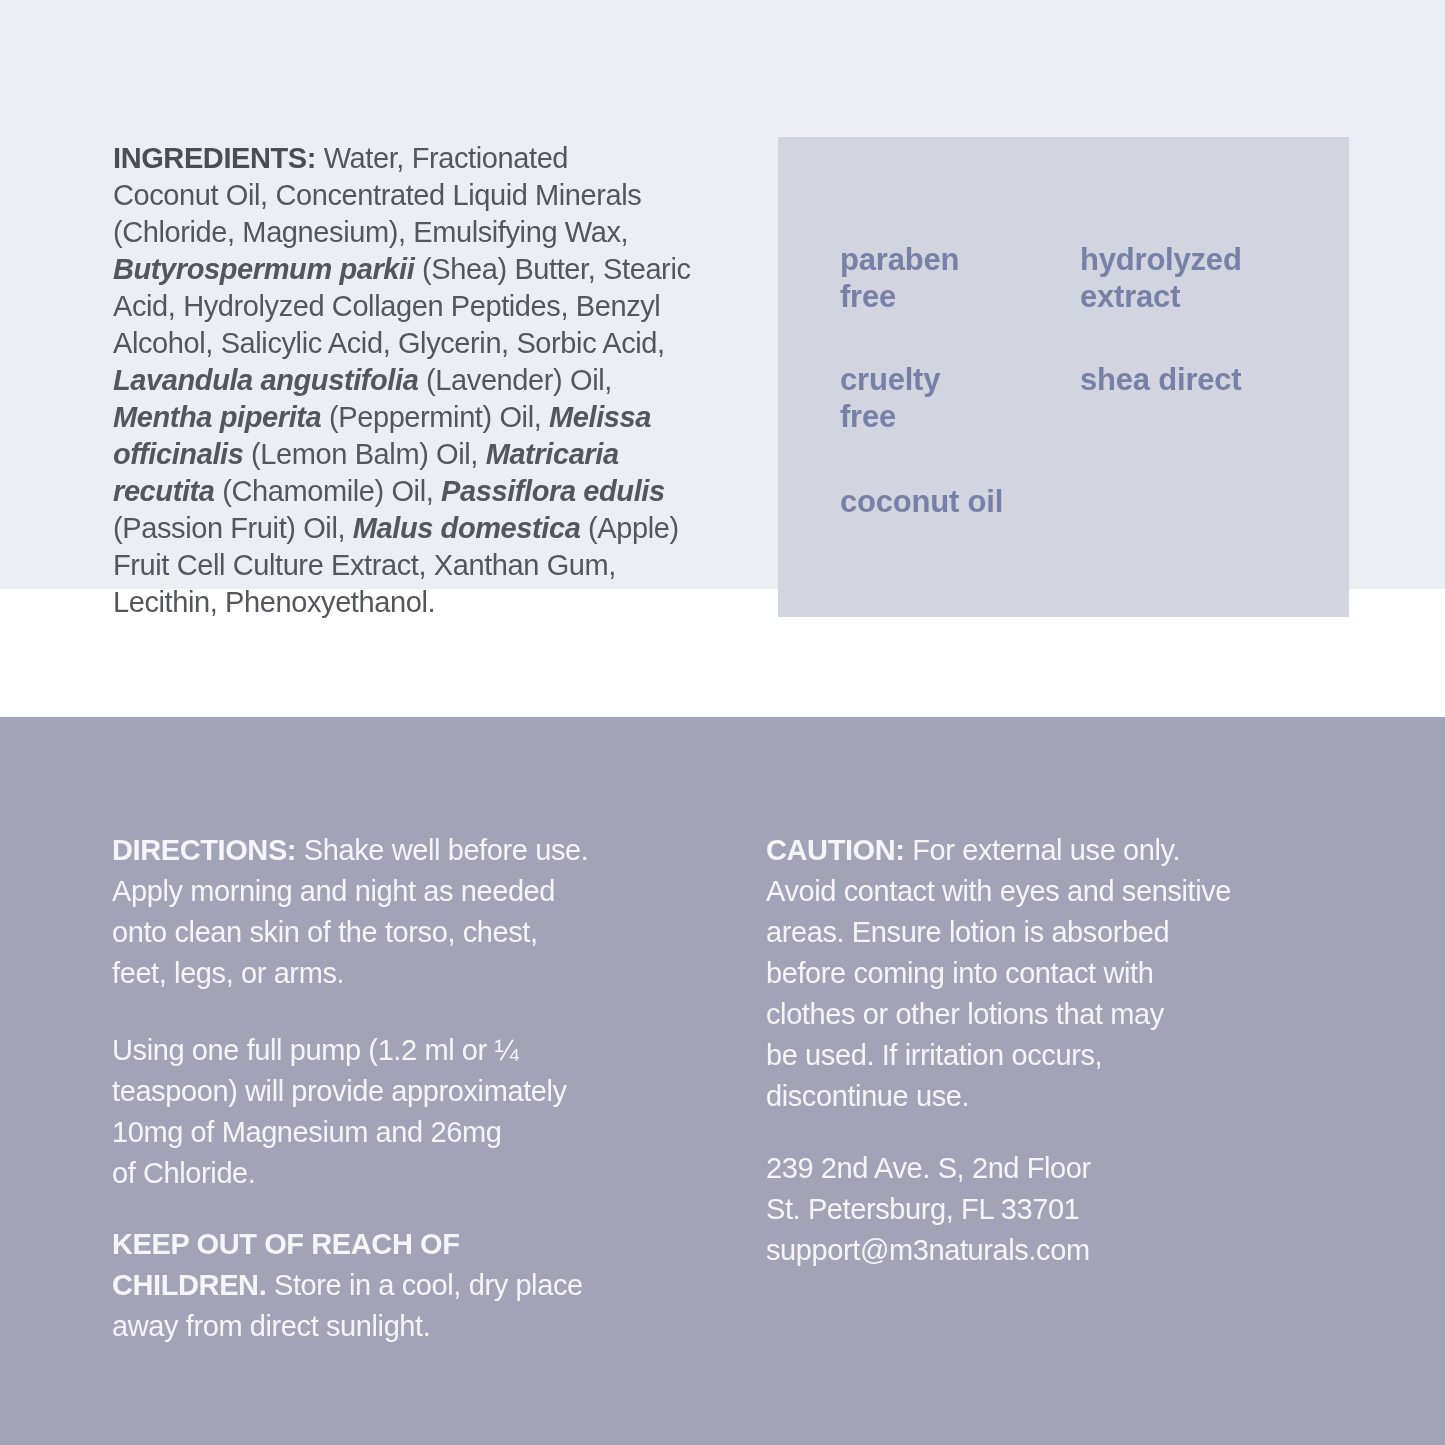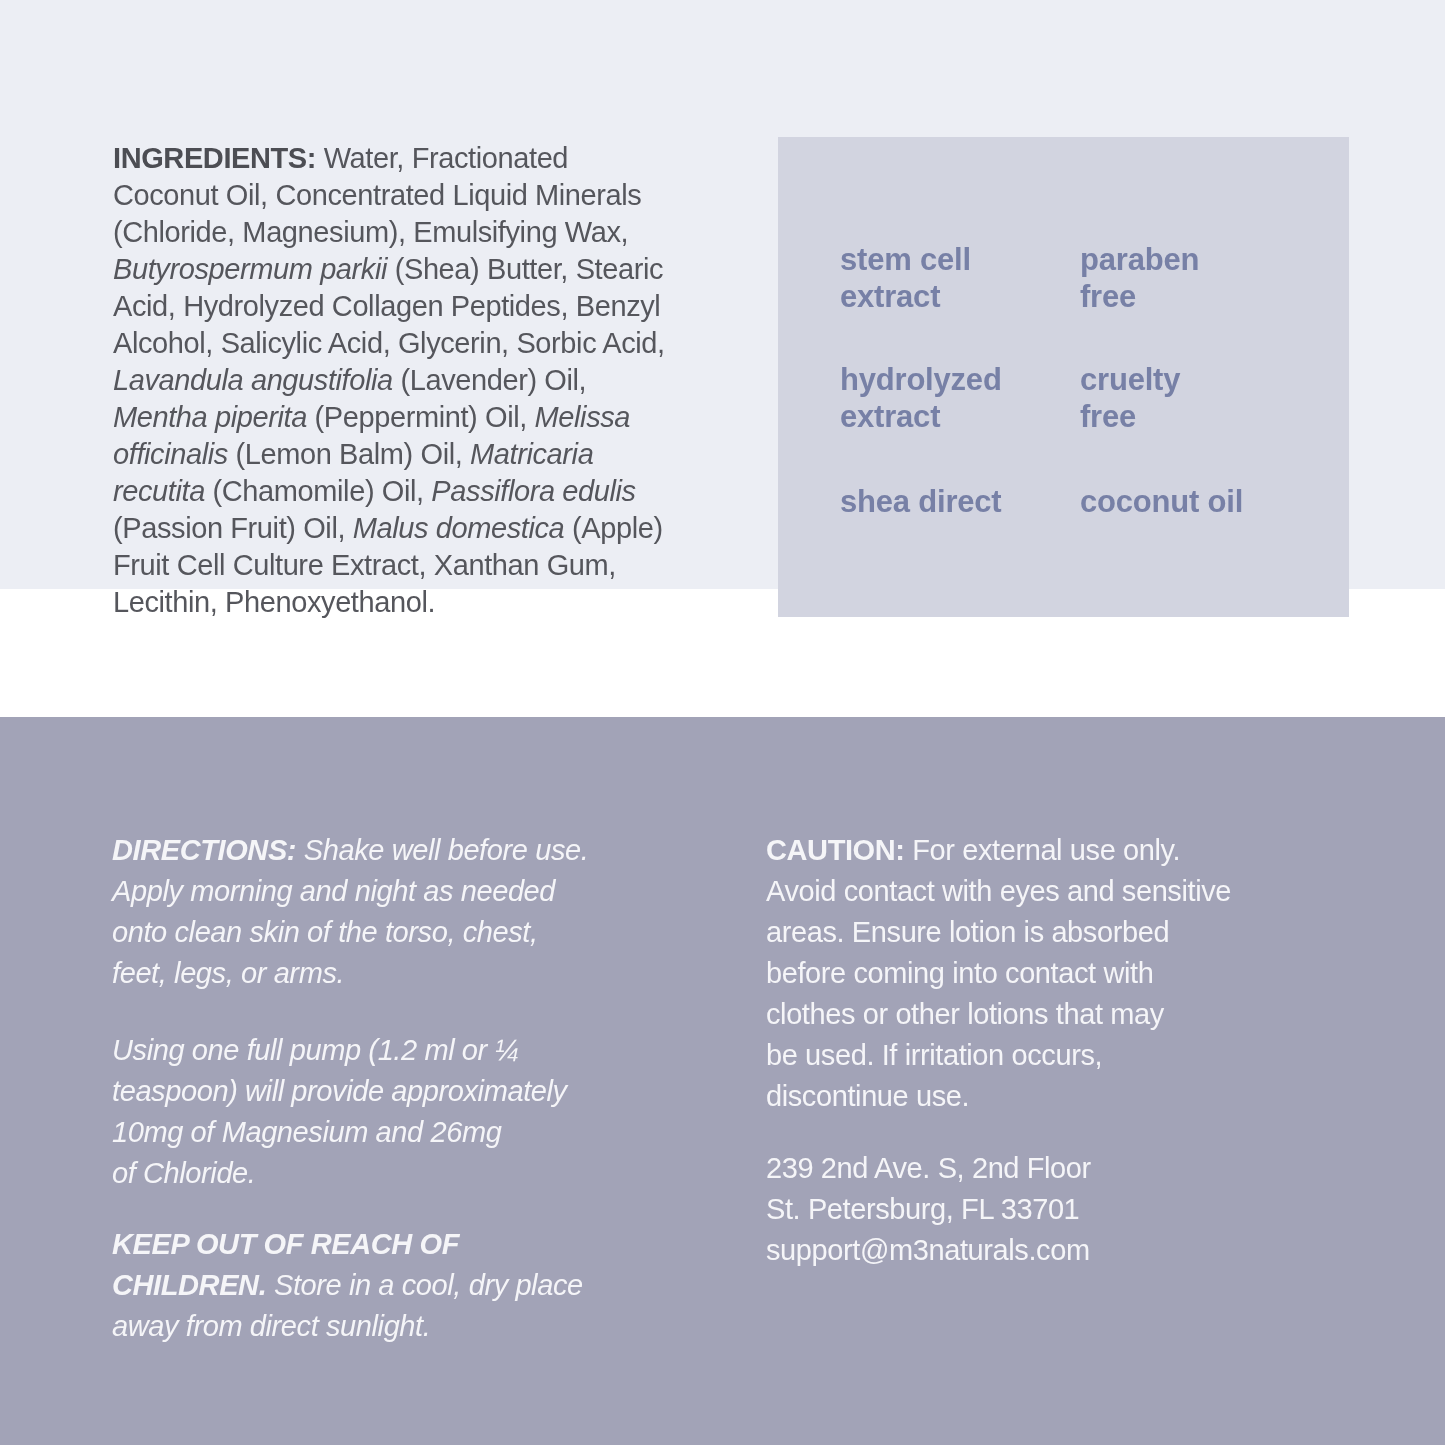--- a/index.html
+++ b/index.html
@@ -27,7 +27,7 @@
   }
   .ingredients-para .b { font-weight: 700; color: var(--dark-heading, #4c4d53); }
   .rich .b { font-weight: 700; }
-  .rich .i { font-style: italic; }
+  .rich .i { font-style: italic; font-weight: bold; }
   .feature-box {
     position: absolute; left: 778px; top: 137px; width: 571px; height: 480px;
     background: var(--box-bg, #d2d4e0);

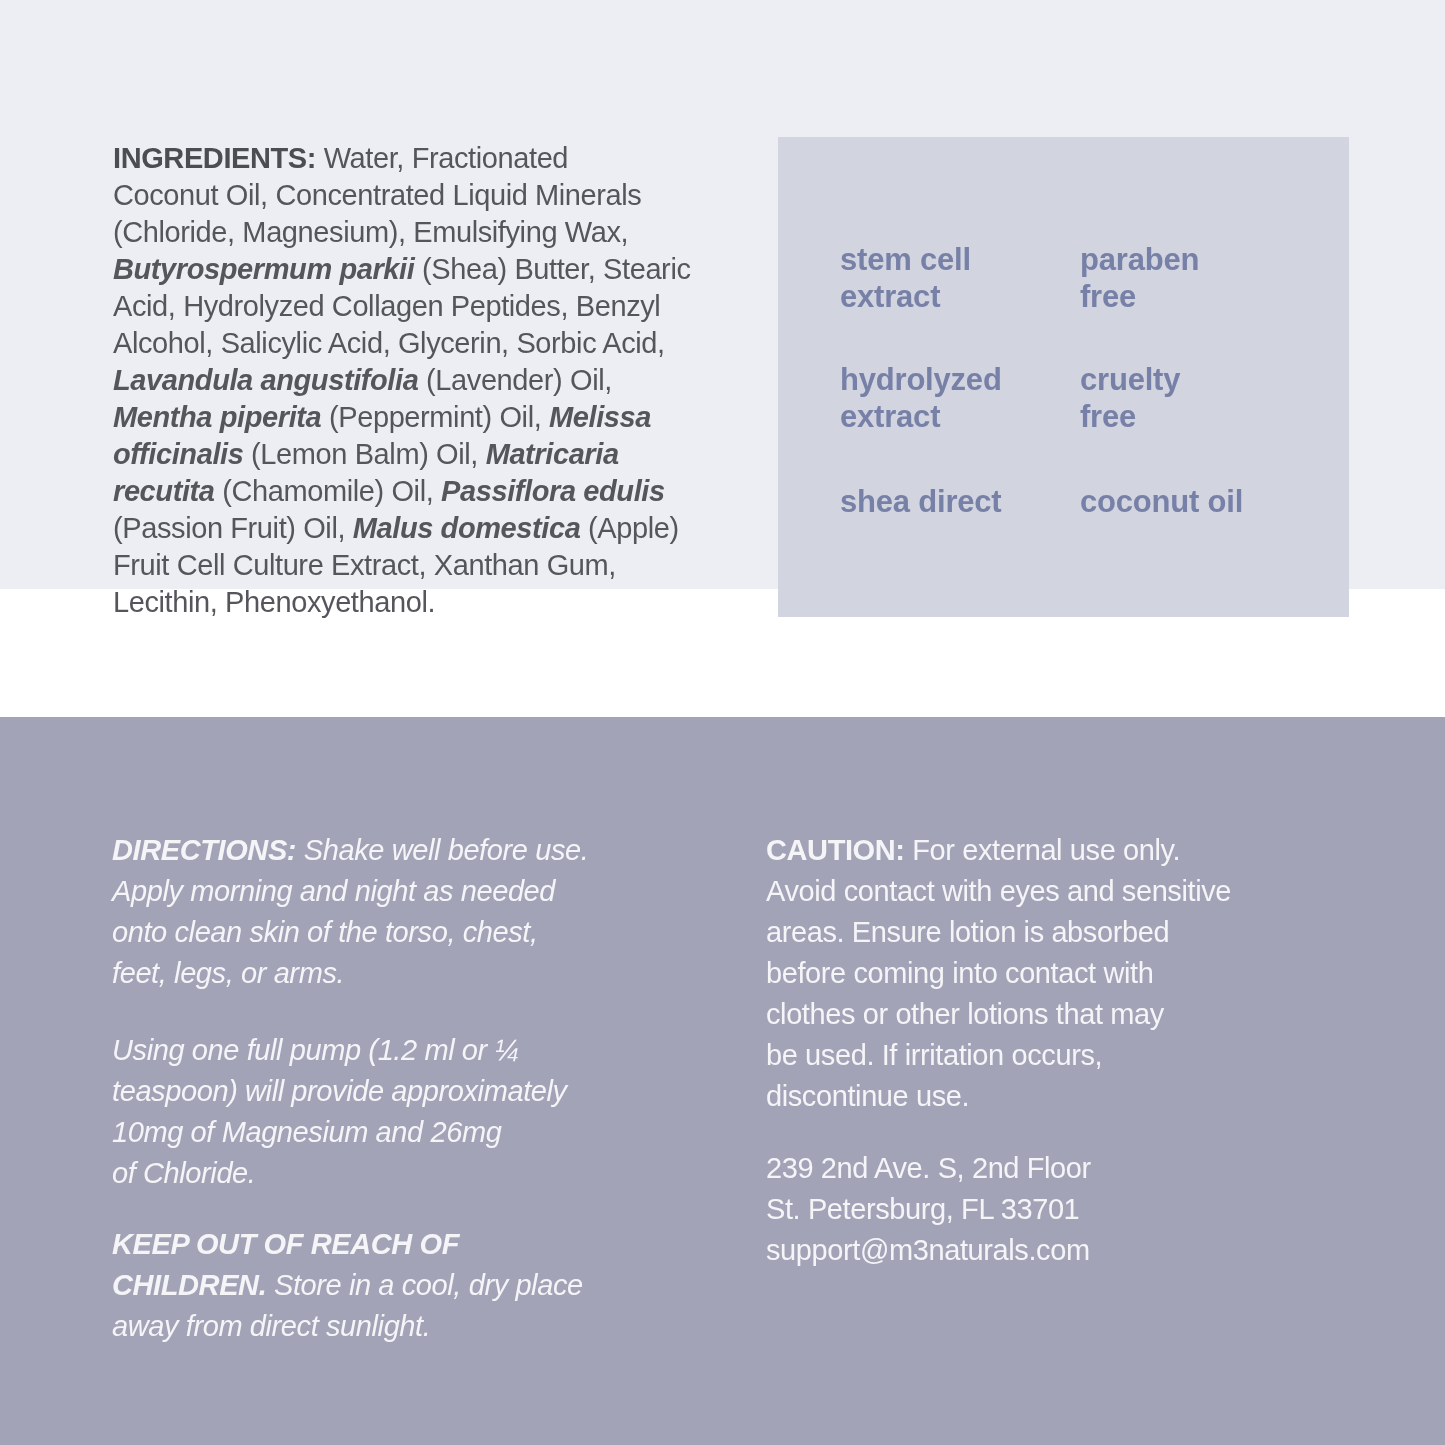--- a/index.html
+++ b/index.html
@@ -79,8 +79,6 @@
 
     <div class="feature-box">
       <div class="feature-grid">
-        <div class="feature">stem cell
-extract</div>
         <div class="feature">paraben
 free</div>
         <div class="feature">hydrolyzed

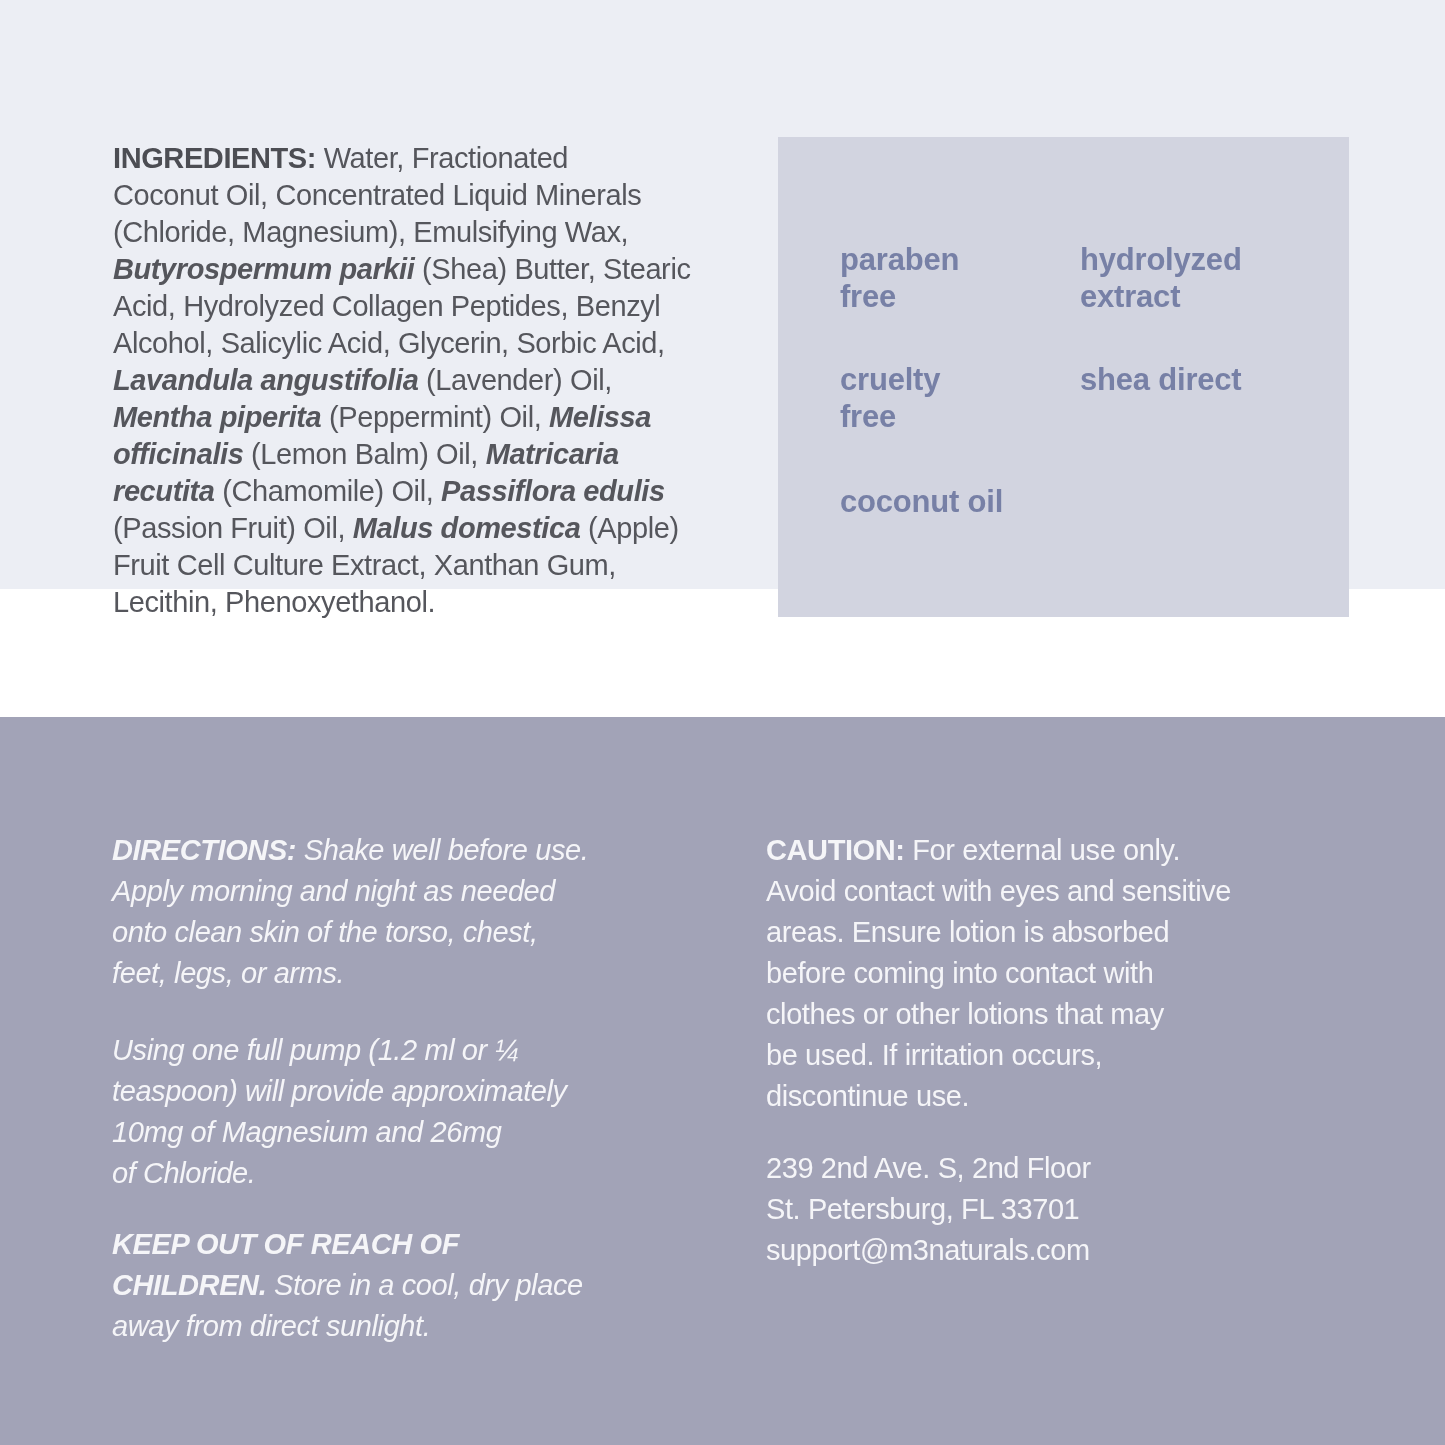--- a/index.html
+++ b/index.html
@@ -48,7 +48,7 @@
     color: var(--light-text, #f5f5f8);
     font-size: 29px; line-height: 41px; letter-spacing: -0.4px;
   }
-  .col-left  { left: 112px; font-style: italic; }
+  .col-left  { left: 112px; }
   .col-right { left: 766px; }
   .col p { margin: 0; white-space: pre-line; }
   .col p.gap-a { margin-top: 36px; }

